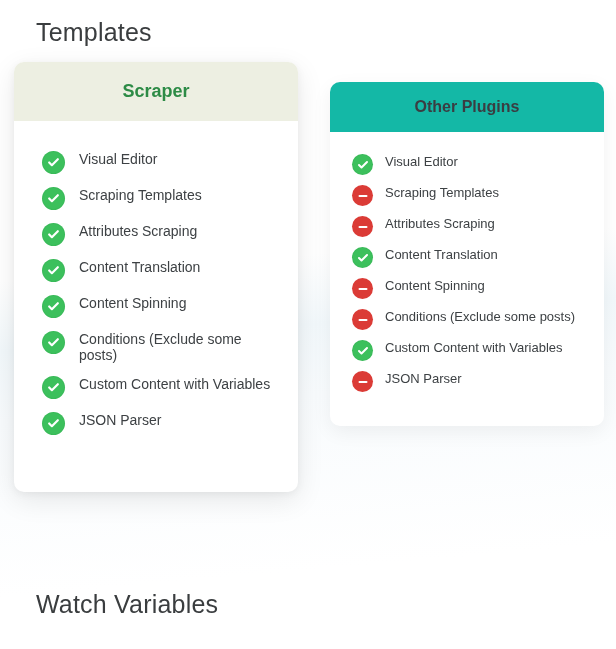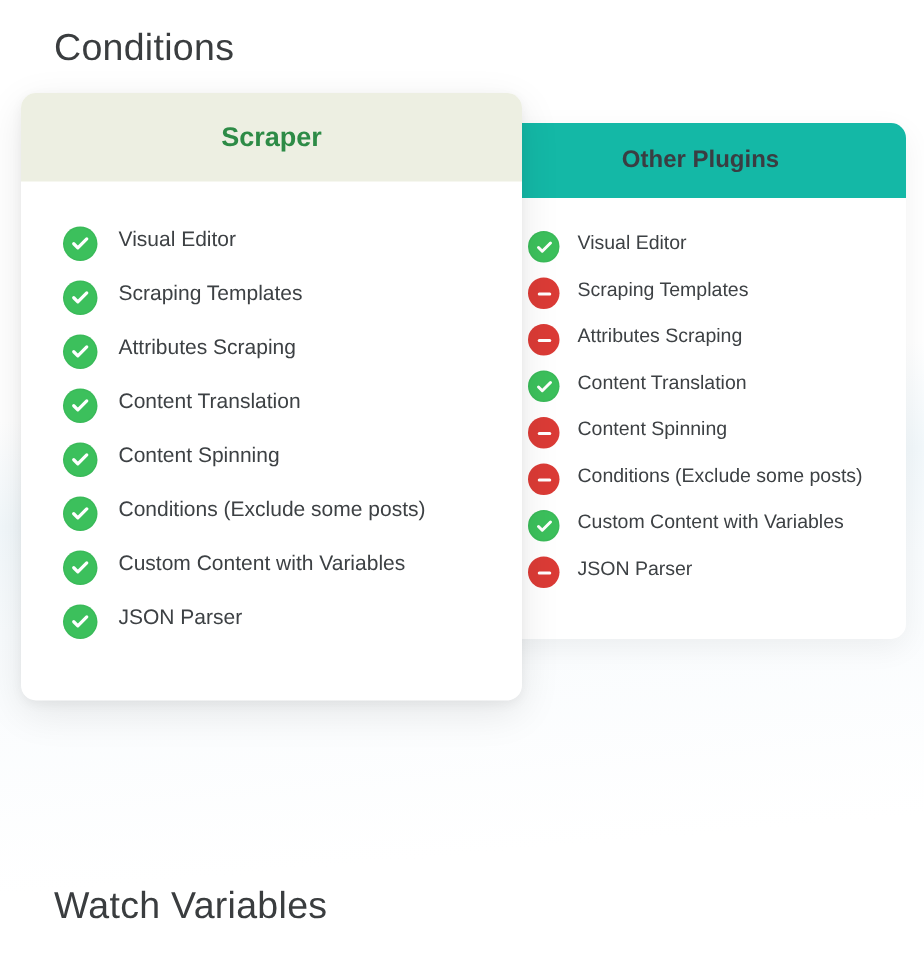--- a/index.html
+++ b/index.html
@@ -102,7 +102,7 @@
 </head>
 <body>
 
-<h2 class="heading">Conditions</h2>
+<h2 class="heading">Templates</h2>
 
 <div class="cards">
 

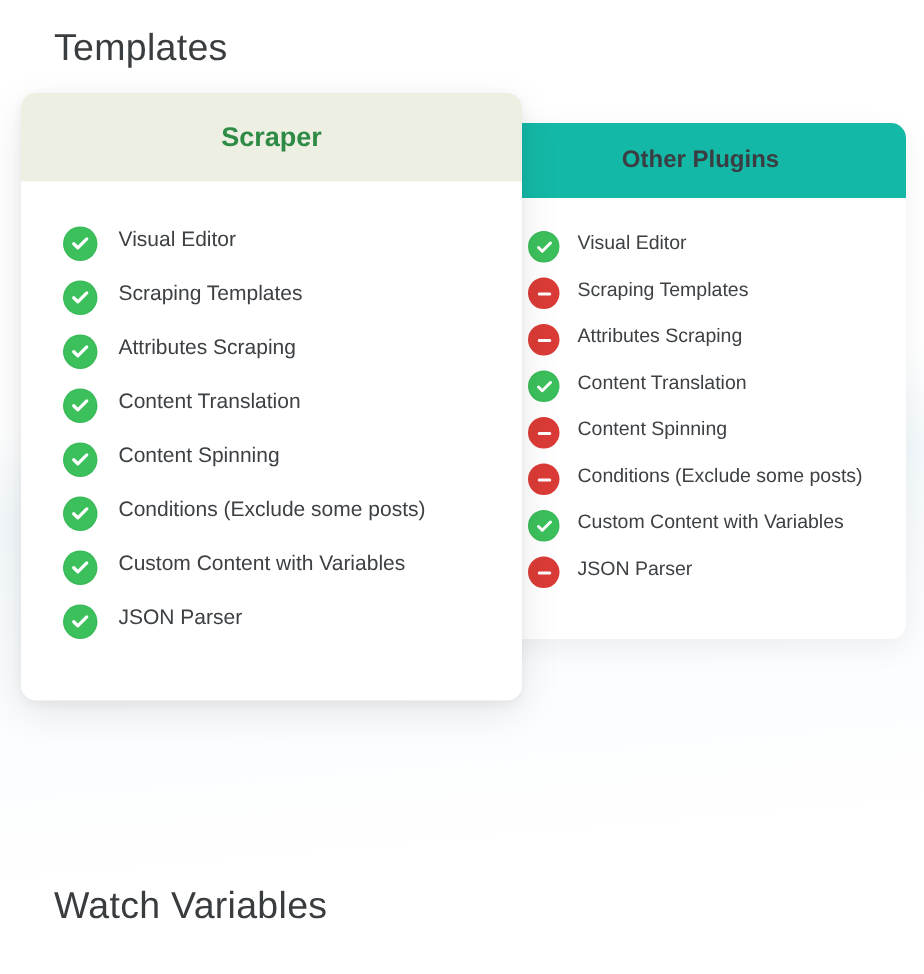--- a/index.html
+++ b/index.html
@@ -40,10 +40,10 @@
   .card.primary {
     left: 14px;
     top: 0;
-    width: 334px;
+    width: 284px;
     box-shadow: 0 8px 28px rgba(0,0,0,0.09), 0 2px 8px rgba(0,0,0,0.05);
     z-index: 2;
-    padding-bottom: 28px;
+    padding-bottom: 44px;
   }
   .card.secondary {
     left: 330px;

